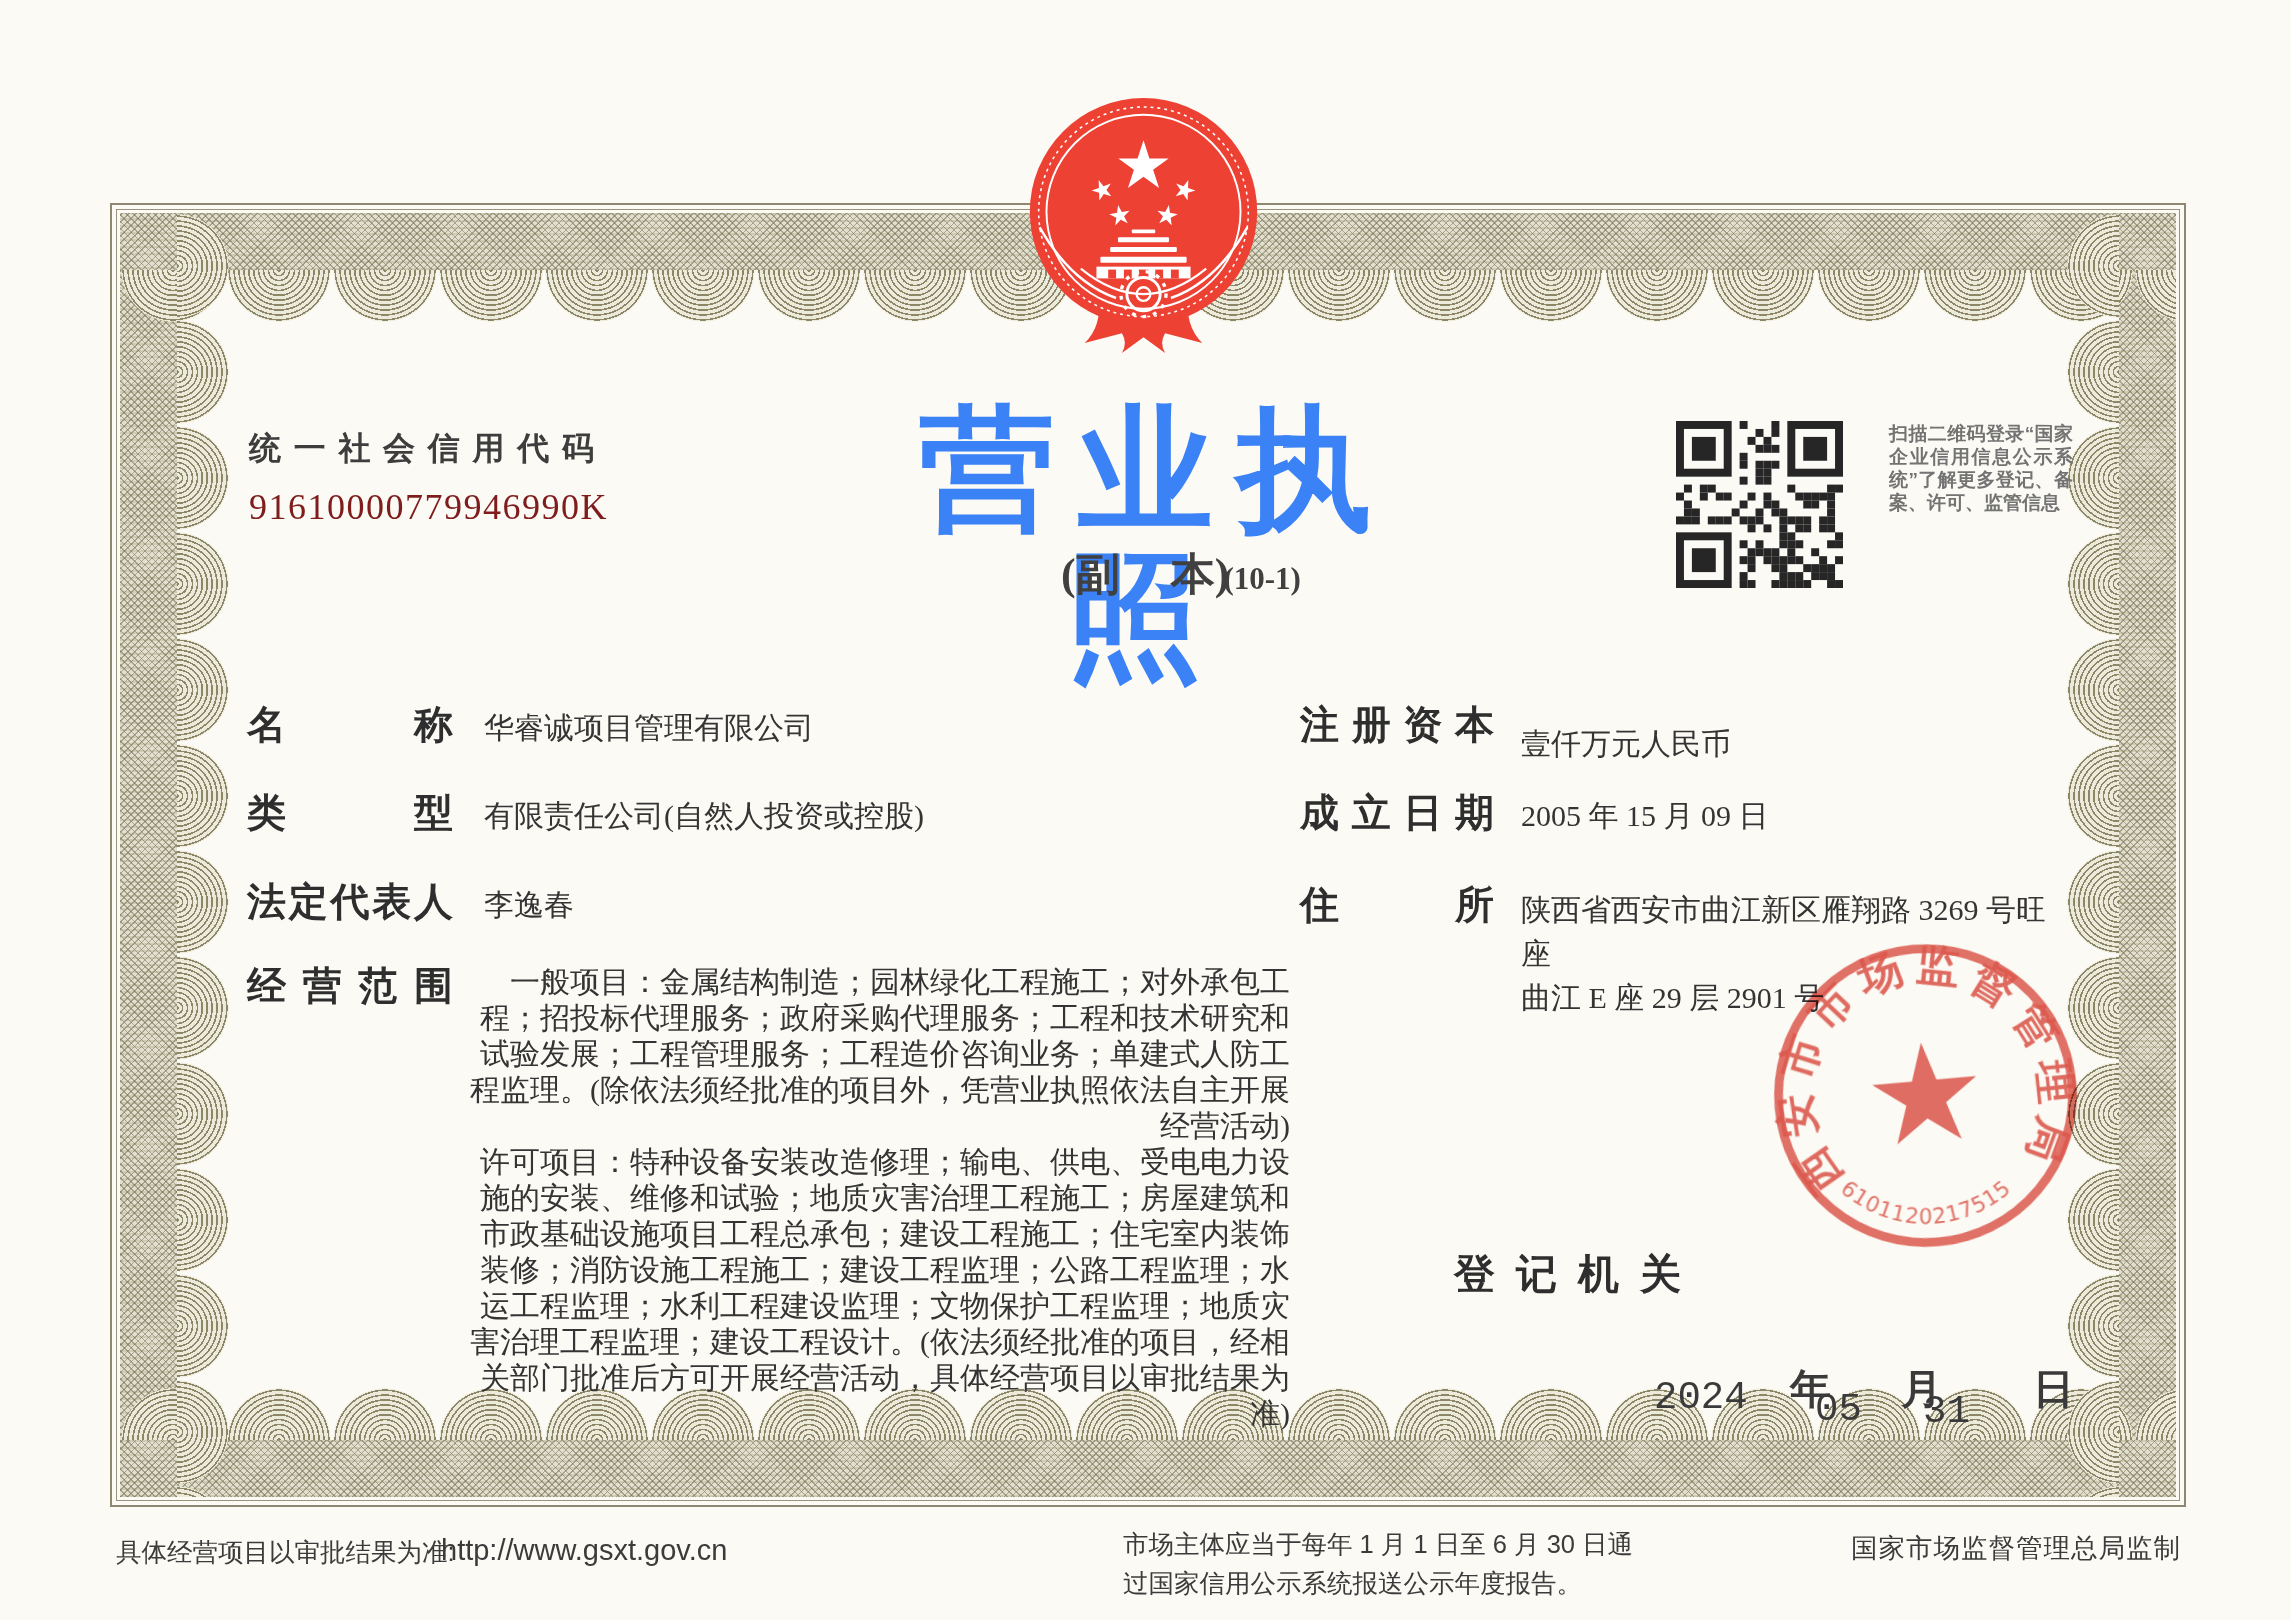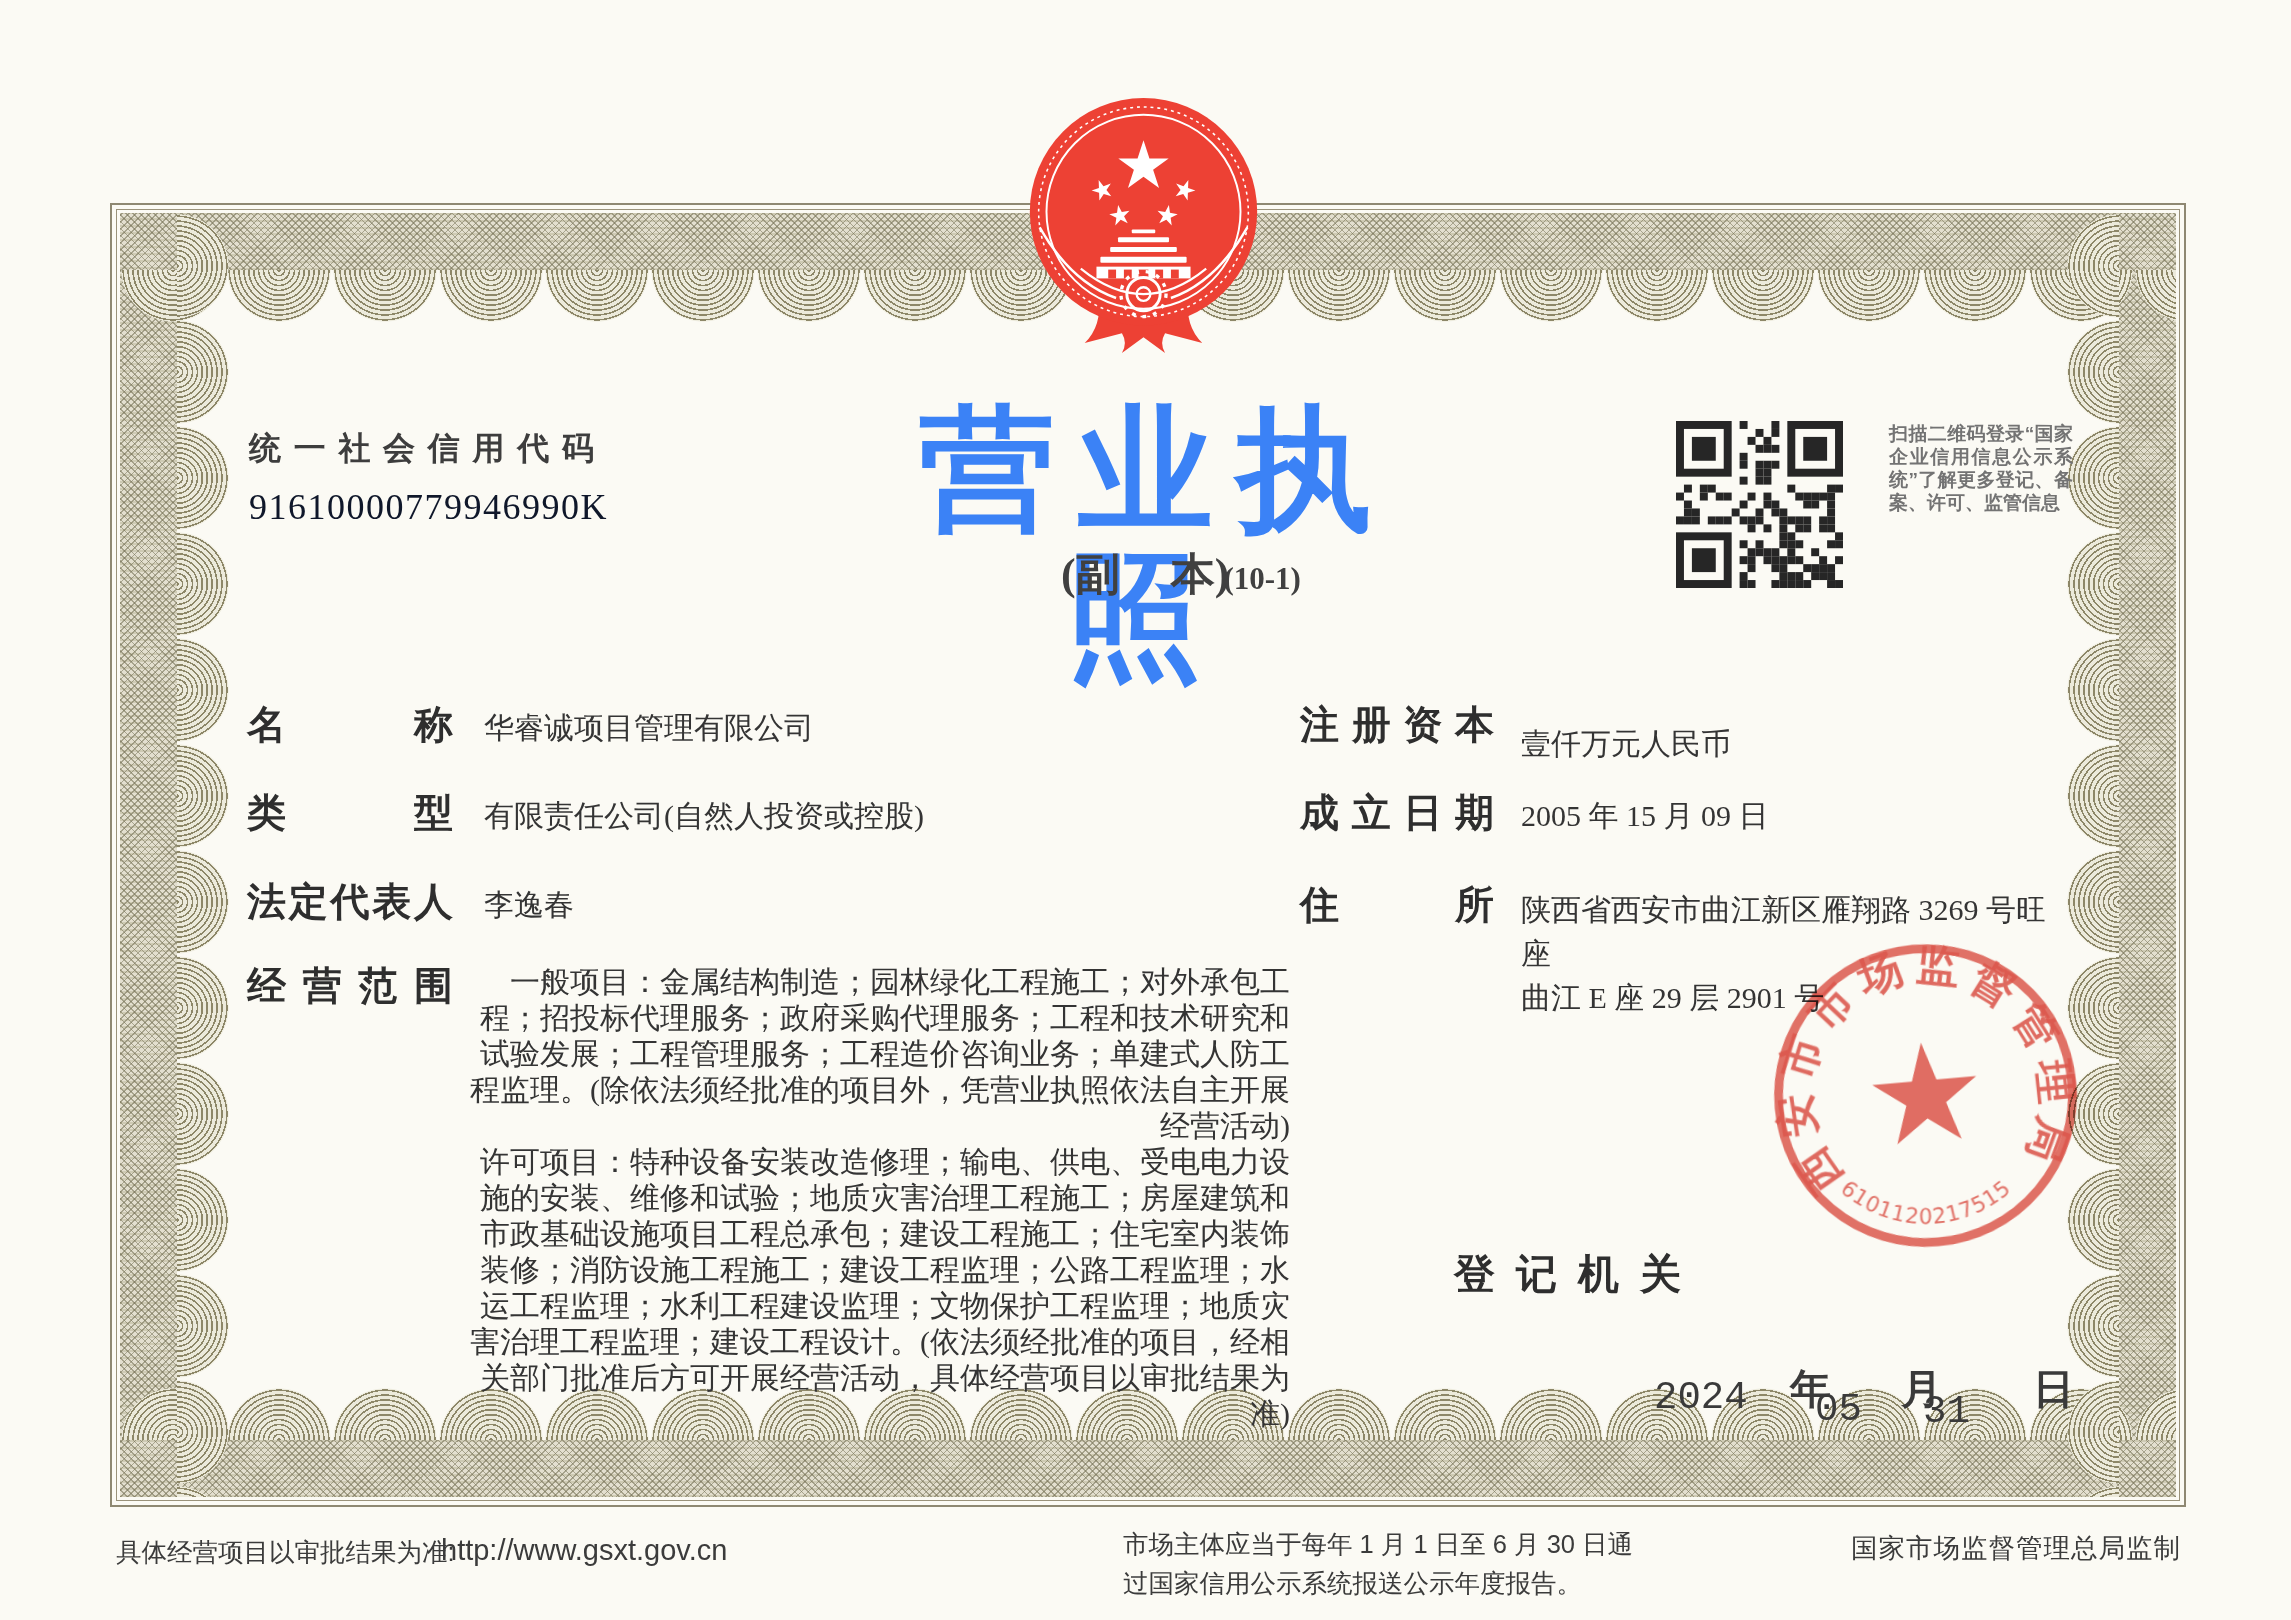--- a/index.html
+++ b/index.html
@@ -56,7 +56,7 @@
   
   .emblem{position:absolute;left:1022px;top:90px;width:243px;height:271px;}
   .credit-label{left:249px;top:427px;width:345px;font-size:32px;font-weight:600;color:#3d3d3d;}
-  .credit-code{left:249px;top:486px;font-family:"Liberation Serif",serif;font-size:36px;letter-spacing:1.5px;color:#0f172a;}
+  .credit-code{left:249px;top:486px;font-family:"Liberation Serif",serif;font-size:36px;letter-spacing:1.5px;color:#7f1d1d;}
   .title{left:822px;top:396px;width:647px;text-align:center;
     font-size:135px;line-height:147px;font-weight:bold;letter-spacing:23.5px;text-indent:23.5px;
     color:#3b82f6;}

